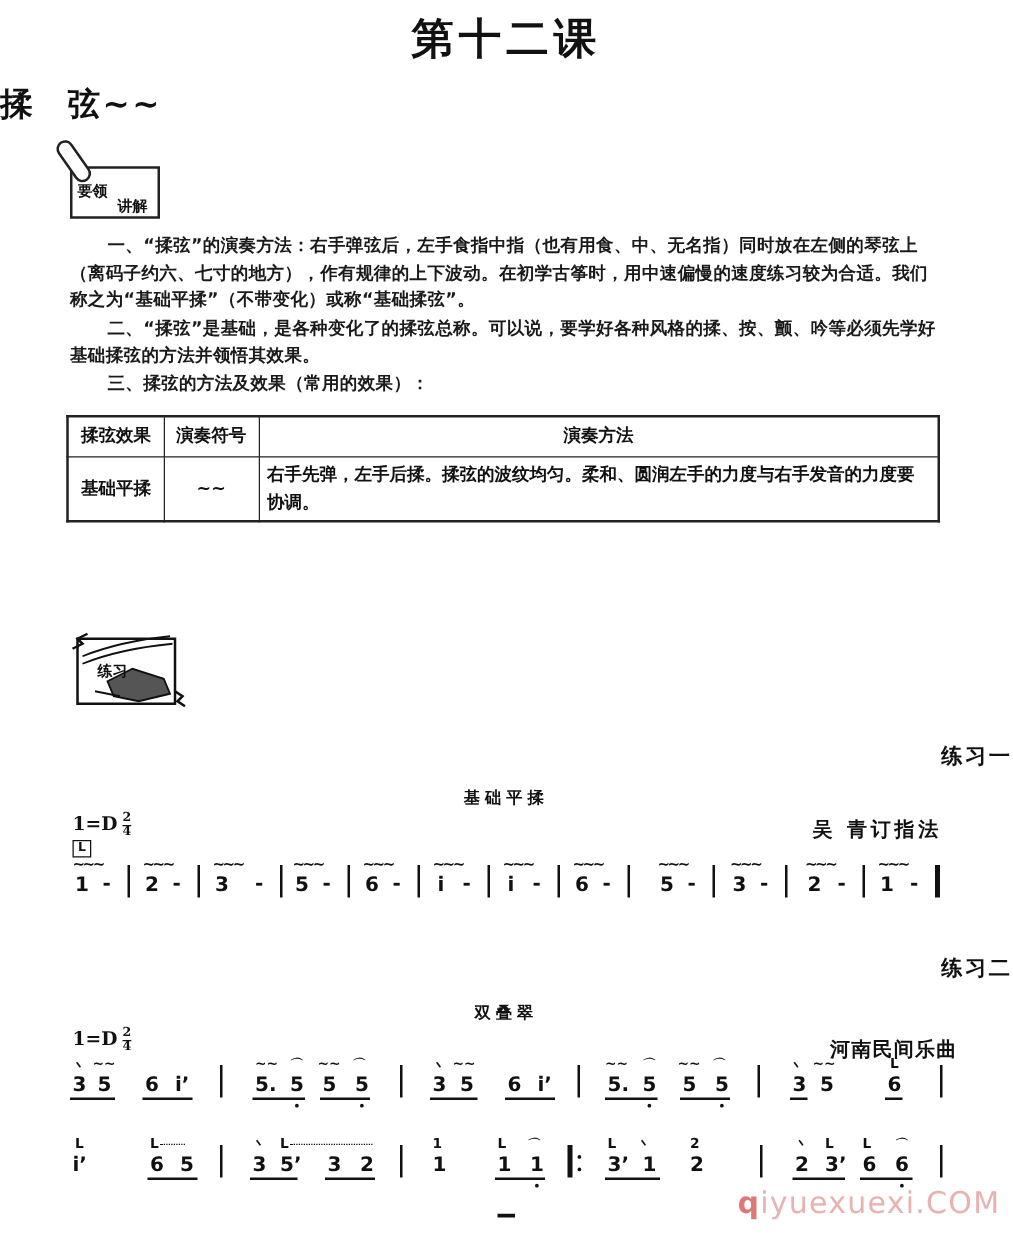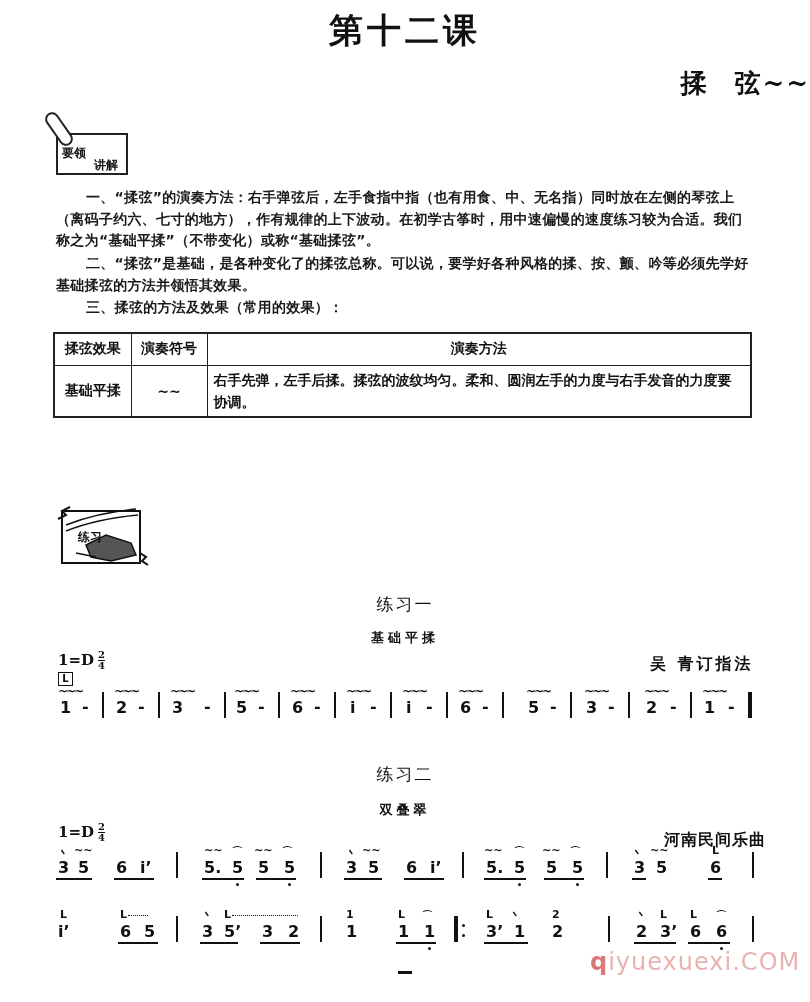--- a/index.html
+++ b/index.html
@@ -8,7 +8,7 @@
   .abs { position: absolute; }
 
   .lesson-title { left: 0; width: 810px; top: 8px; text-align: center; font-family: "DejaVu Serif", serif; font-weight: bold; font-size: 34px; letter-spacing: 4px; color: #111; }
-  .lesson-subtitle { left: 0; width: 810px; top: 66px; text-align: right; font-family: "DejaVu Serif", serif; font-weight: bold; font-size: 26px; letter-spacing: 2px; }
+  .lesson-subtitle { left: 0; width: 810px; top: 66px; text-align: left; font-family: "DejaVu Serif", serif; font-weight: bold; font-size: 26px; letter-spacing: 2px; }
   .lesson-subtitle .gap { display: inline-block; width: 26px; }
 
   .badge-box { left: 56px; top: 133px; width: 72px; height: 42px; border: 2px solid #222; }

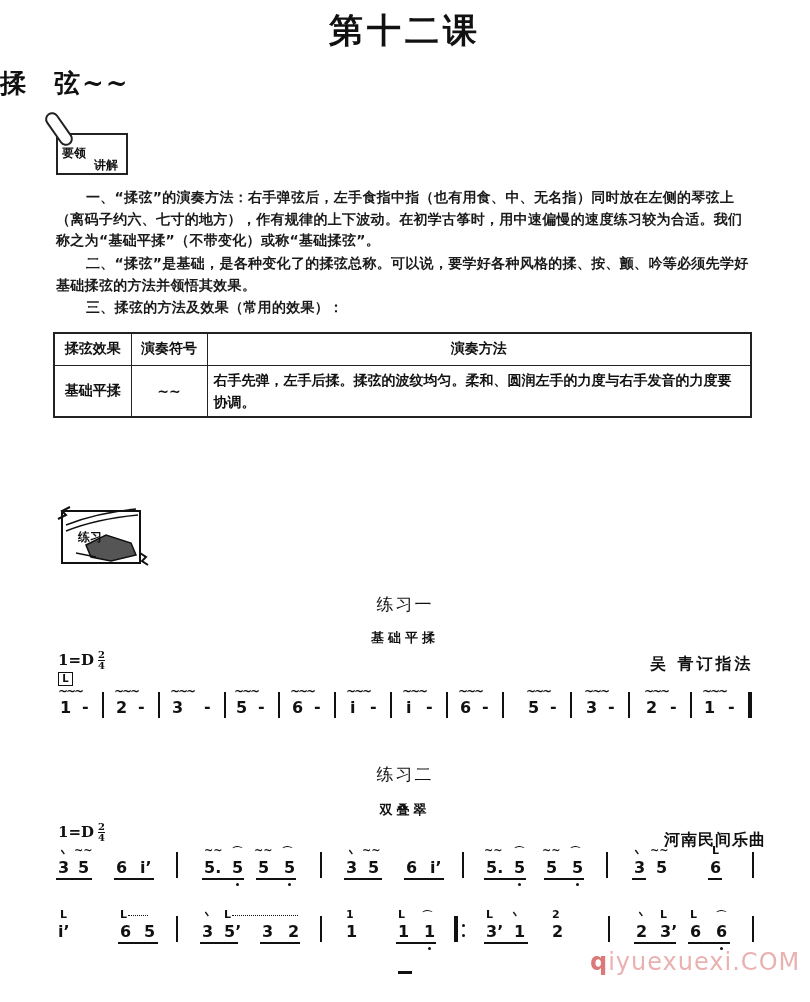--- a/index.html
+++ b/index.html
@@ -30,7 +30,7 @@
 
   .practice-icon { left: 56px; top: 505px; width: 95px; height: 65px; }
 
-  .ex-title { left: 0; width: 810px; text-align: center; font-size: 17px; font-weight: normal; letter-spacing: 2px; }
+  .ex-title { left: 0; width: 810px; text-align: right; font-size: 17px; font-weight: bold; letter-spacing: 2px; }
   .ex-sub { left: 0; width: 810px; text-align: center; font-size: 13px; font-weight: bold; letter-spacing: 4px; }
   .key { left: 58px; font-family: "DejaVu Serif", serif; font-size: 15px; font-weight: bold; }
   .frac { display: inline-block; vertical-align: middle; text-align: center; font-size: 10px; line-height: 10px; margin-left: 4px; }

